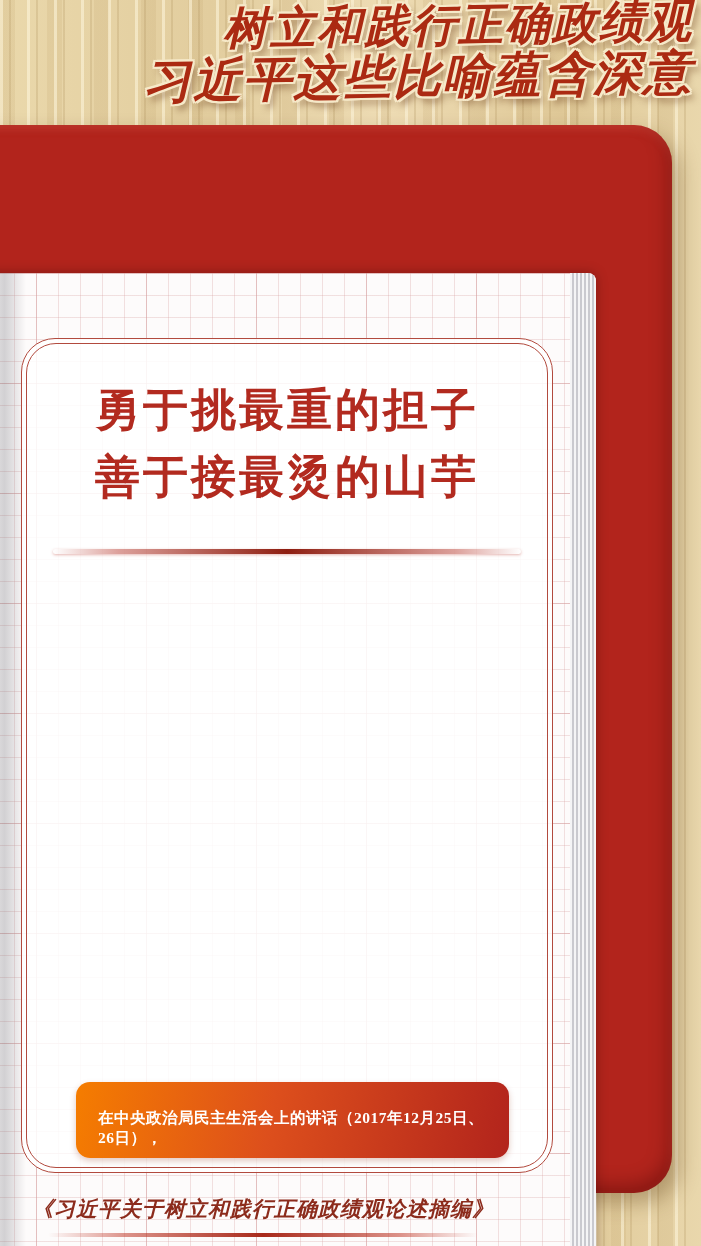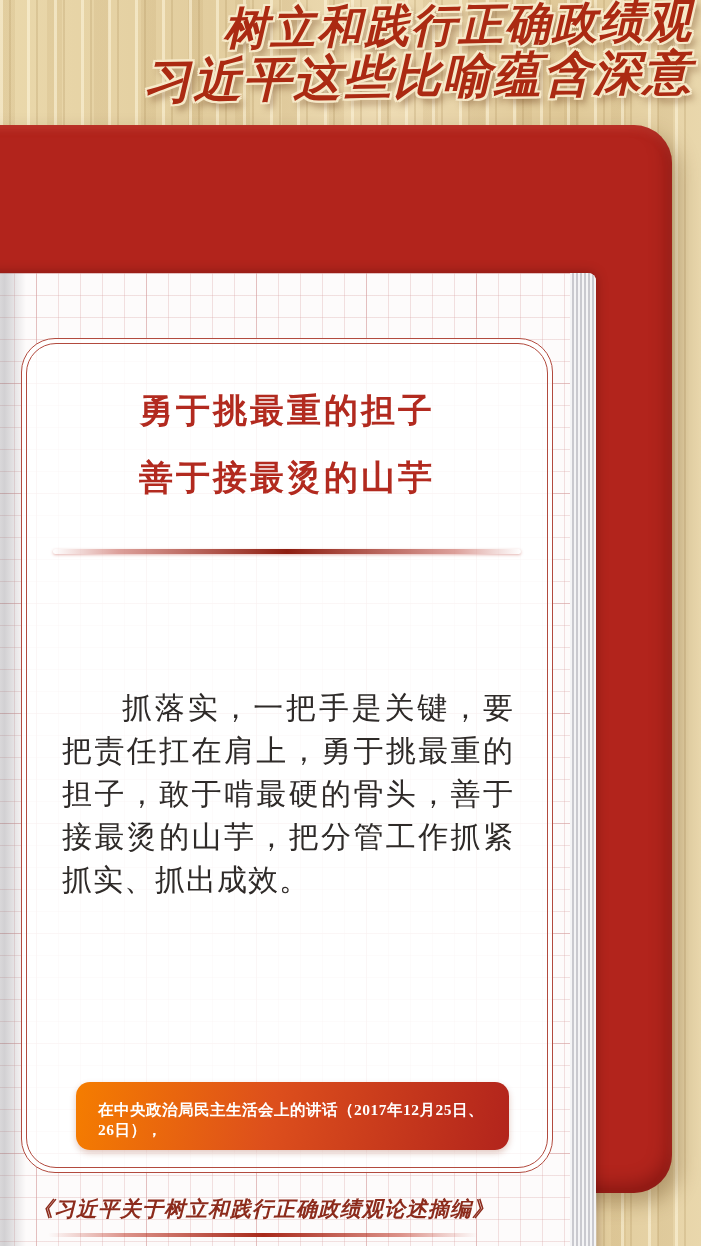--- a/index.html
+++ b/index.html
@@ -90,7 +90,7 @@
   .headline{
     margin-top:38px;
     text-align:center;
-    font-size:34px;line-height:67px;
+    font-size:45px;line-height:67px;
     font-weight:900;
     letter-spacing:3px;
     color:#b22a1f;

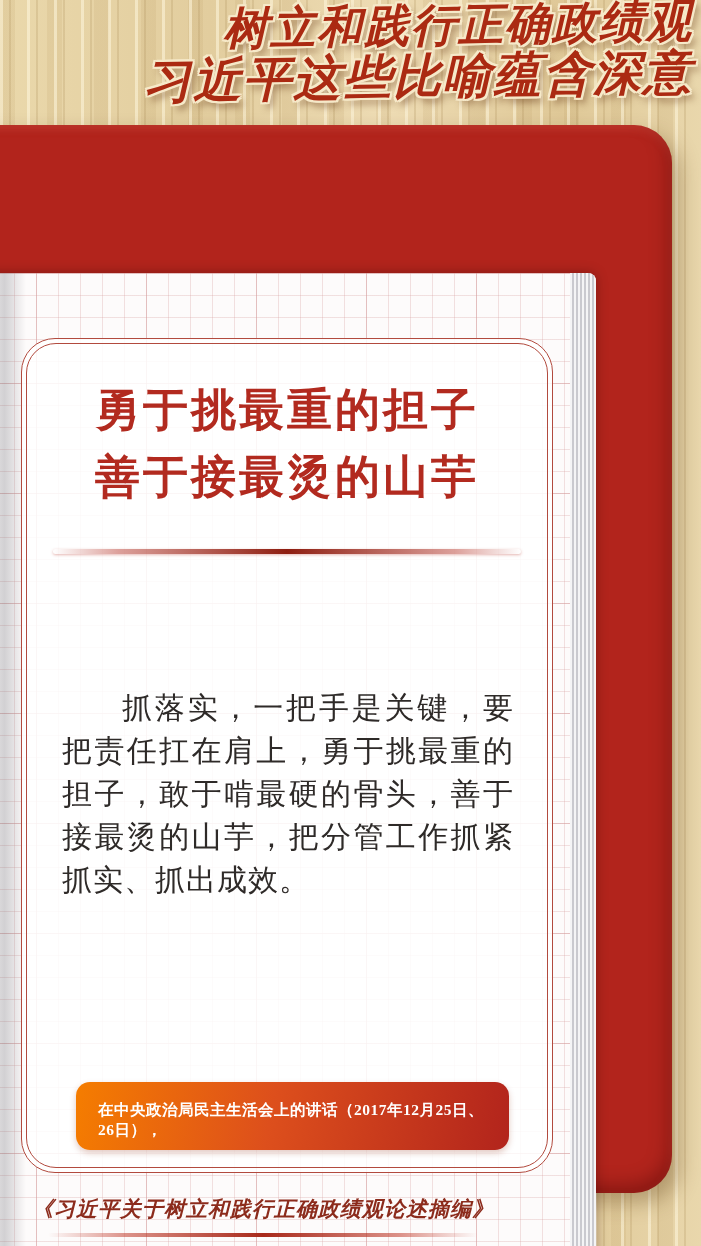--- a/index.html
+++ b/index.html
@@ -182,7 +182,6 @@
 
         <div class="divider"></div>
 
-        <div class="body-text">抓落实，一把手是关键，要把责任扛在肩上，勇于挑最重的担子，敢于啃最硬的骨头，善于接最烫的山芋，把分管工作抓紧抓实、抓出成效。</div>
 
         <div class="source-banner">
           <div>在中央政治局民主生活会上的讲话（2017年12月25日、26日），</div>

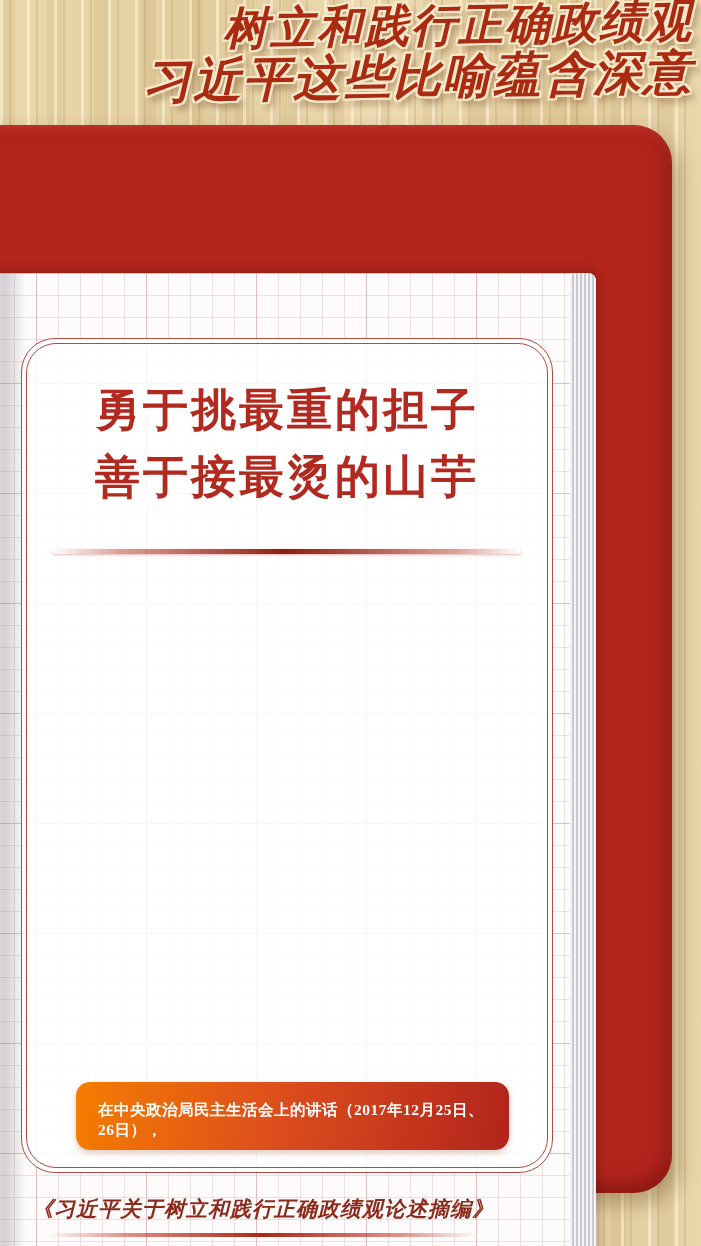--- a/index.html
+++ b/index.html
@@ -124,7 +124,7 @@
     position:absolute;left:54px;top:743px;
     width:433px;
     box-sizing:border-box;
-    padding:18px 18px 10px 22px;
+    padding:26px 18px 10px 22px;
     border-radius:14px;
     background:linear-gradient(100deg,#f57d00 0%,#dd4f1c 45%,#b2241c 100%);
     color:#ffffff;

